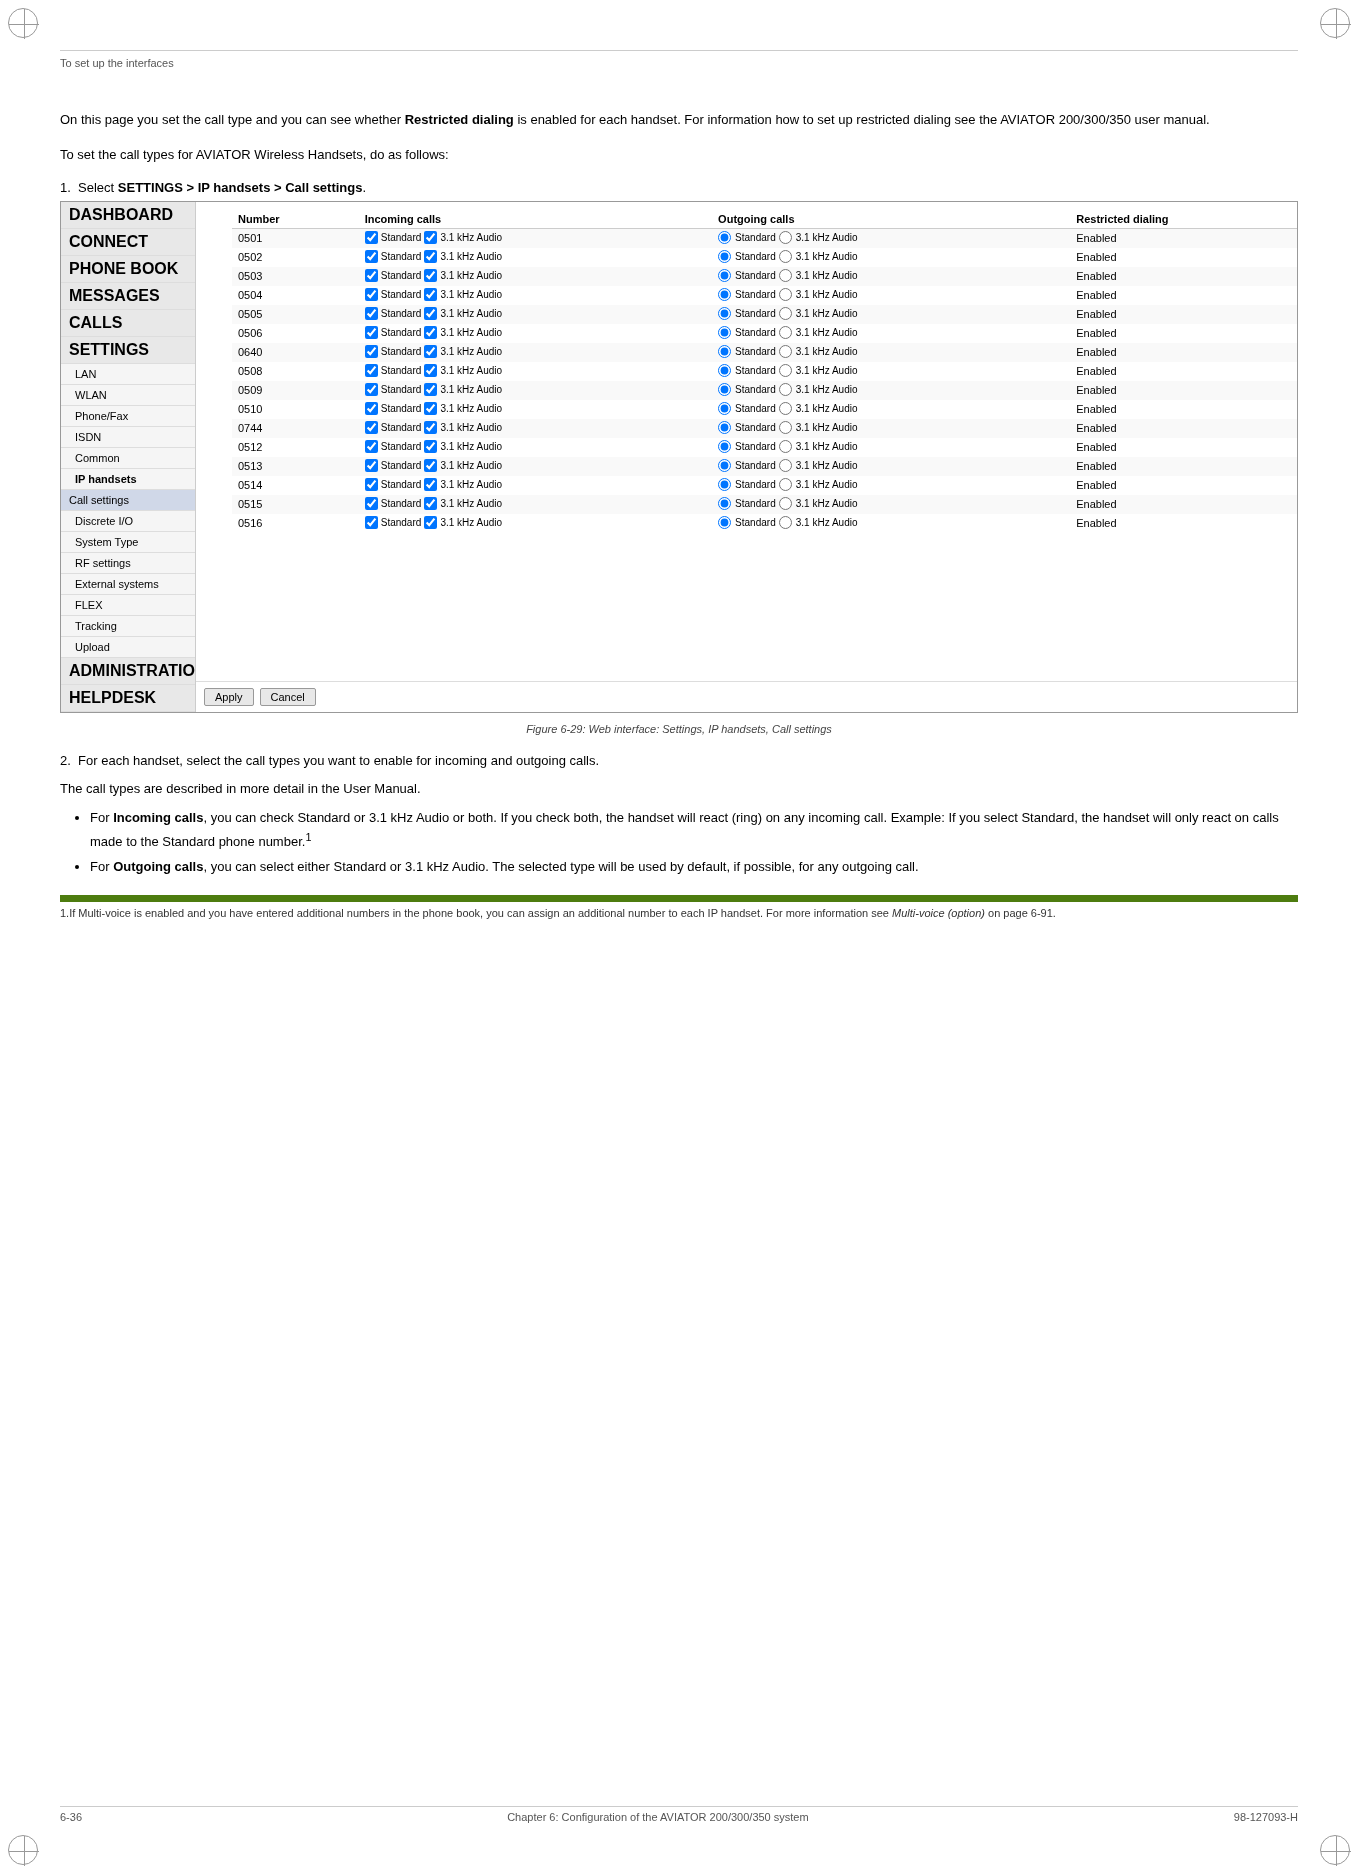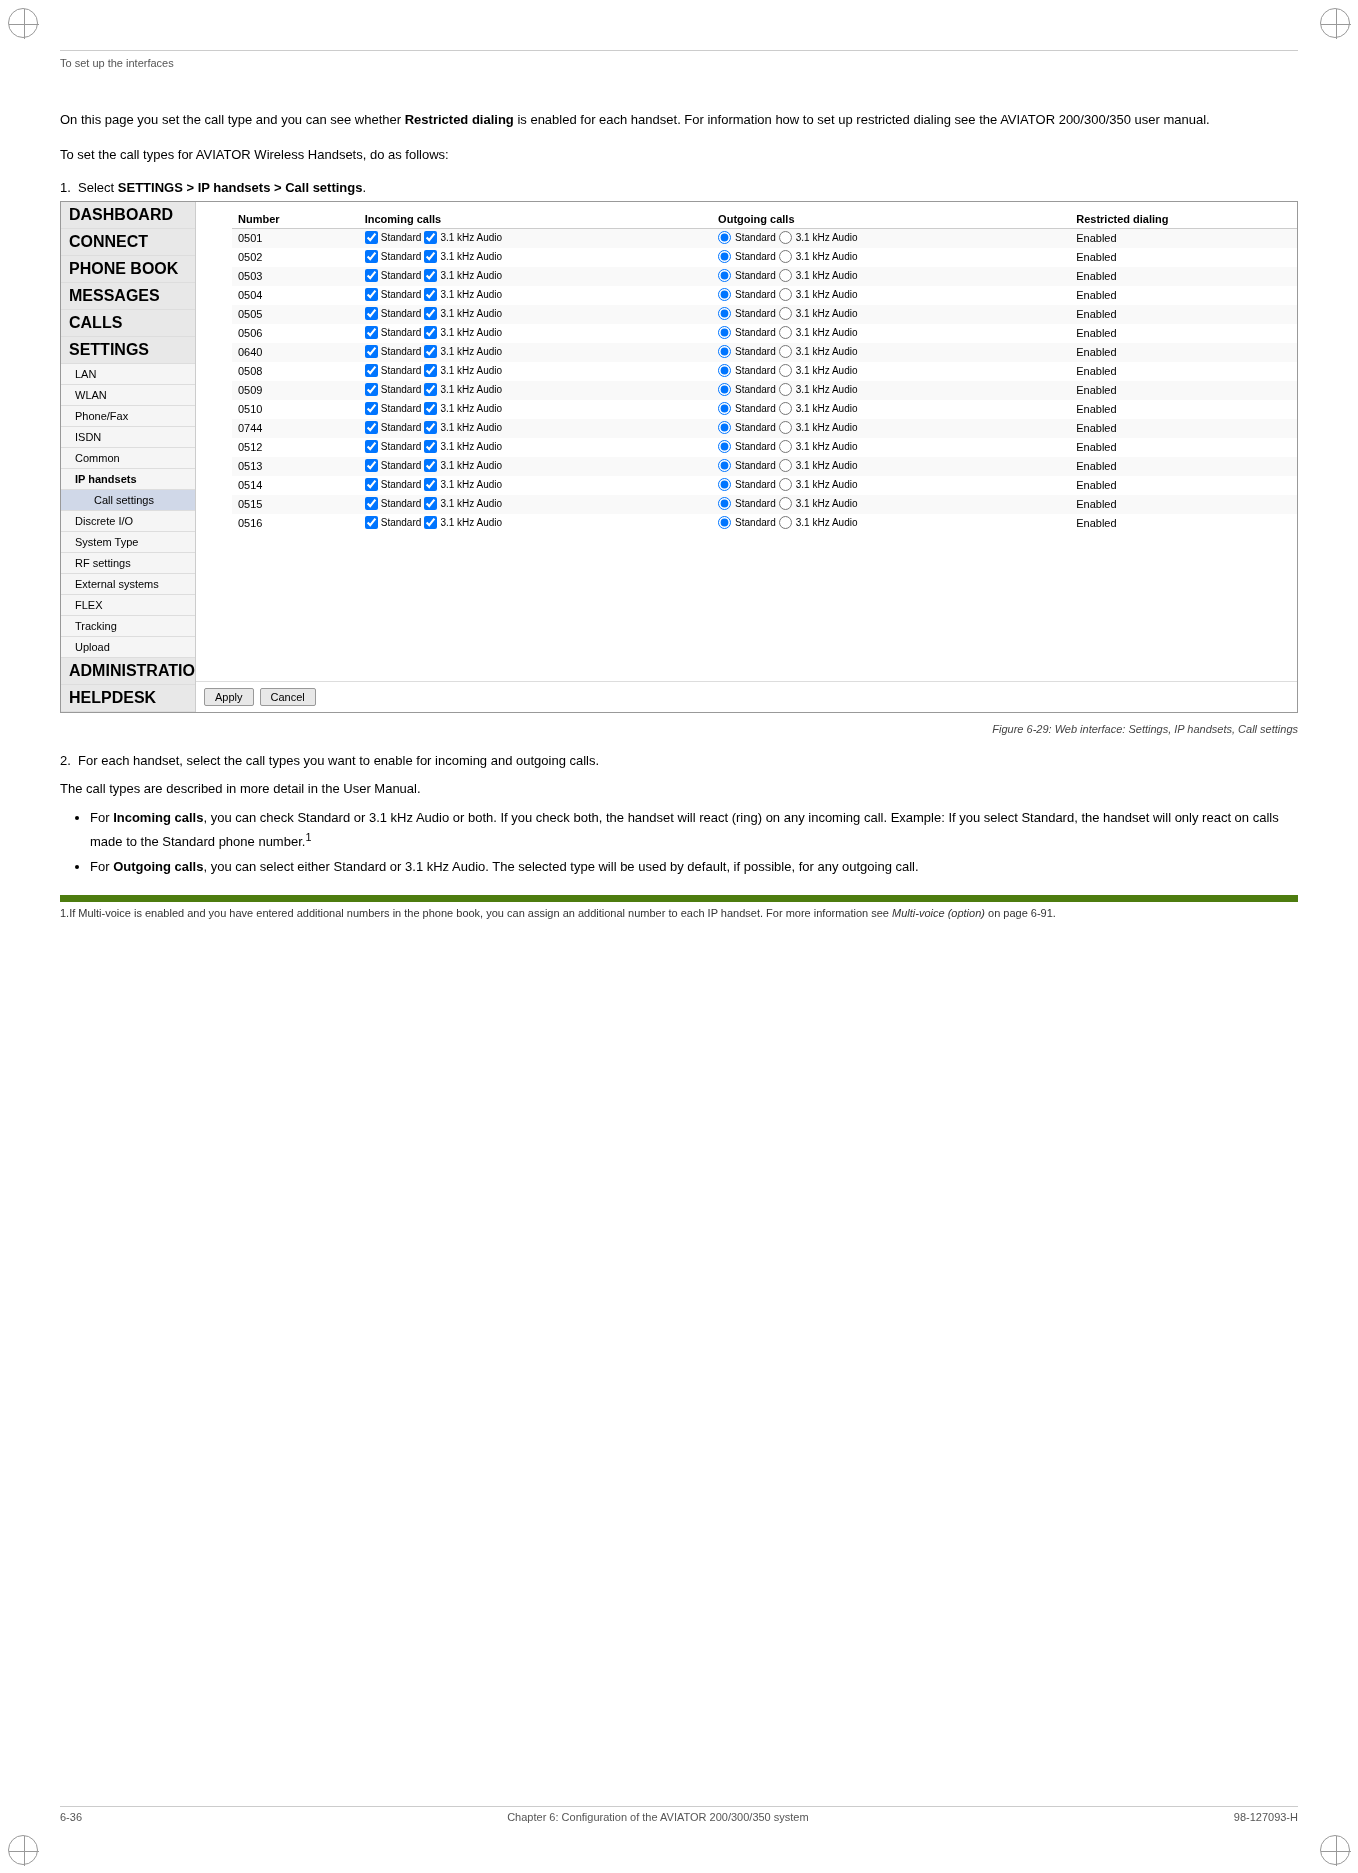--- a/index.html
+++ b/index.html
@@ -122,7 +122,7 @@
       padding-left: 14px;
     }
     .sidebar-item.sub2 {
-      padding-left: 33px;
+      padding-left: 8px;
       font-size: 11px;
     }
     .sidebar-item.highlighted {

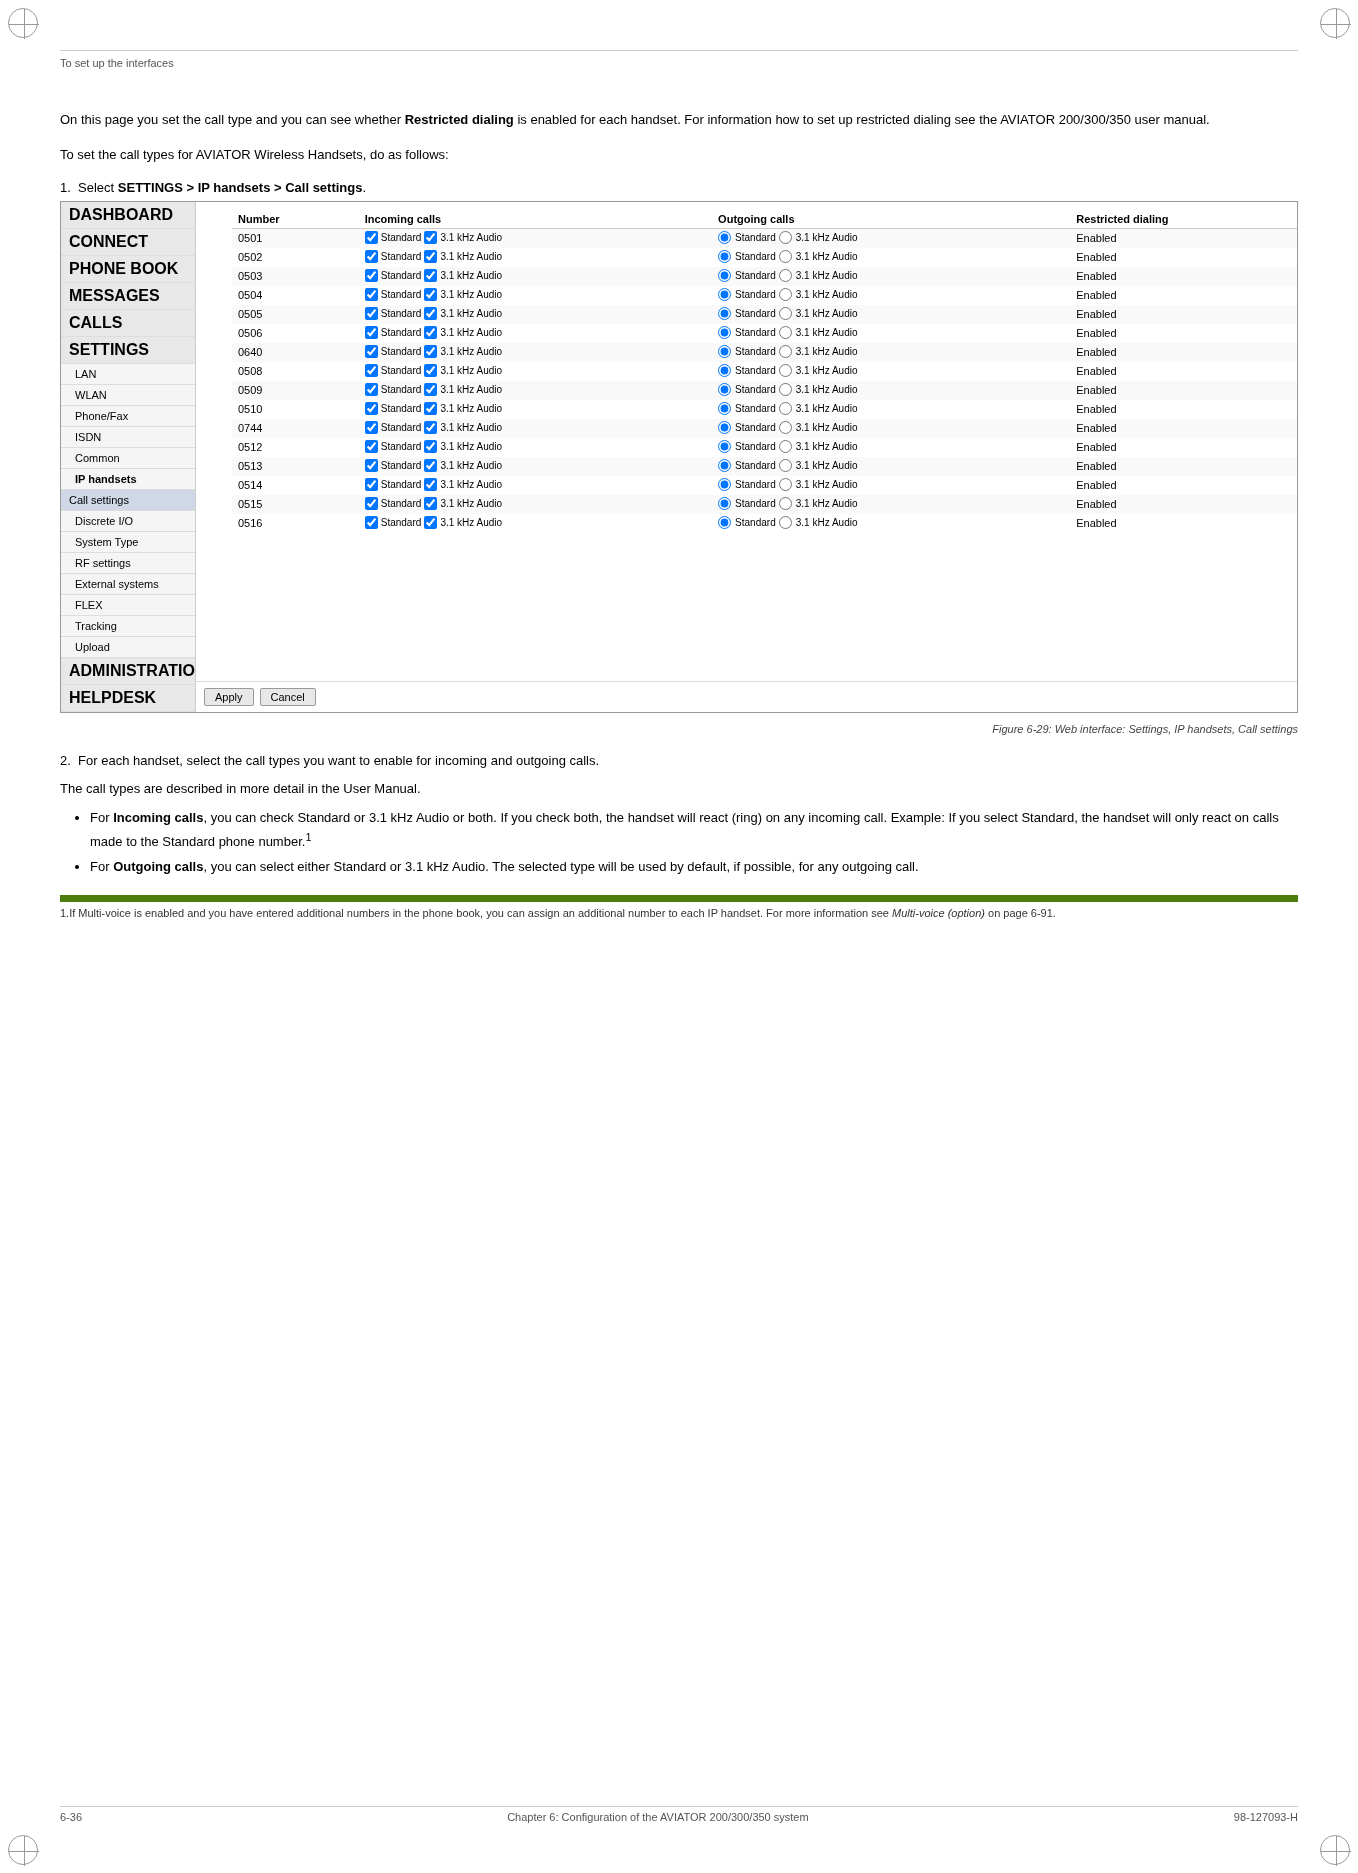--- a/index.html
+++ b/index.html
@@ -194,7 +194,7 @@
     
     .fig-caption {
       font-size: 11px;
-      text-align: right;
+      text-align: center;
       color: #444;
       margin-bottom: 16px;
       font-style: italic;

